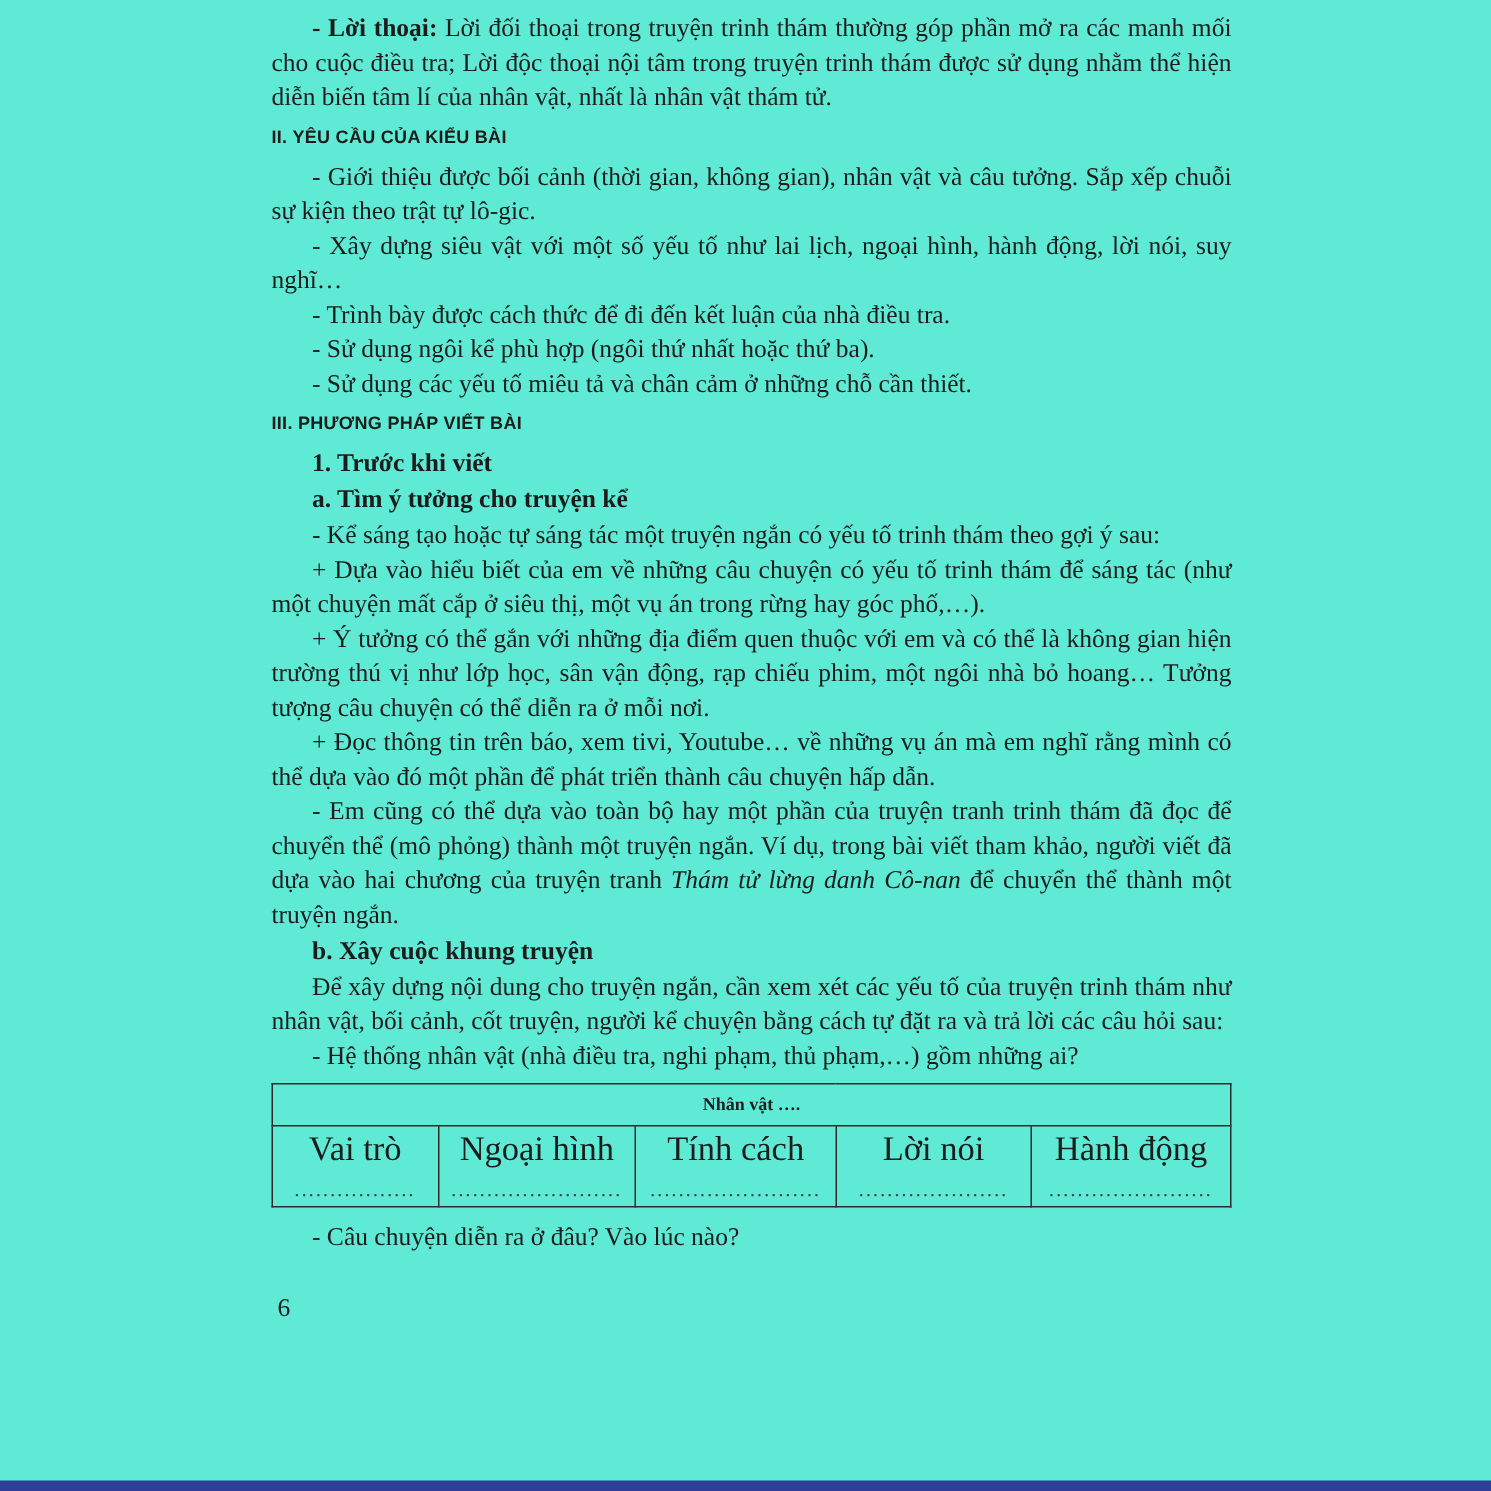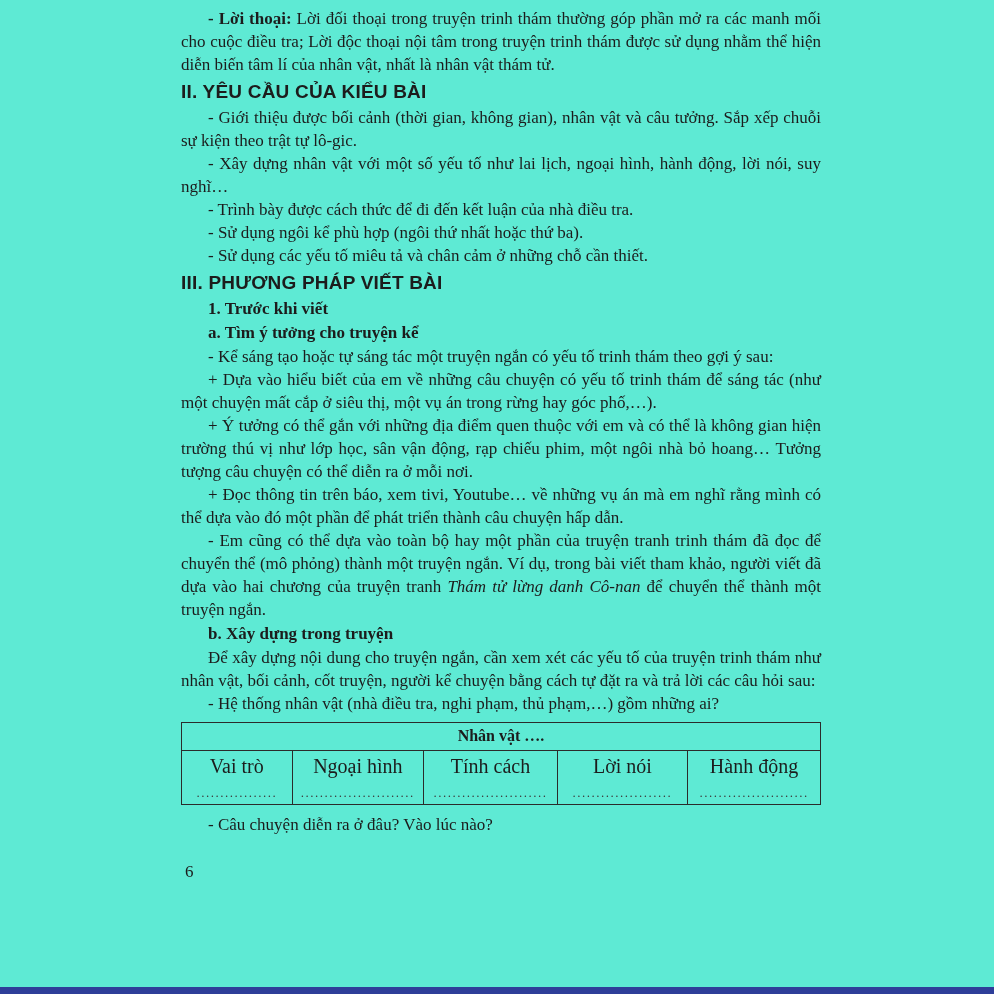--- a/index.html
+++ b/index.html
@@ -26,7 +26,7 @@
   }
   .sec-heading {
     font-family: "Liberation Sans", sans-serif;
-    font-size: 19px;
+    font-size: 12px;
     font-weight: 700;
     line-height: 23px;
     margin: 4px 0 3px 0;

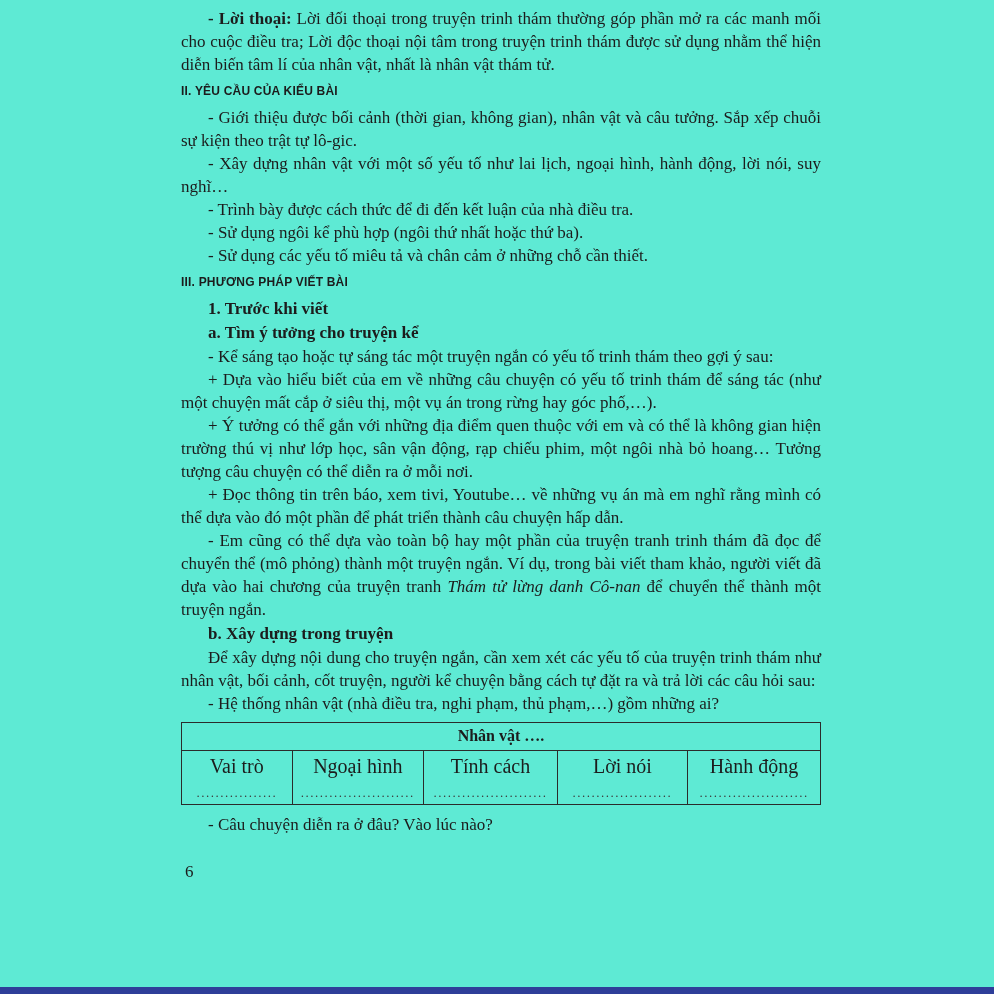--- a/index.html
+++ b/index.html
@@ -91,7 +91,7 @@
     <div class="sec-heading">II. YÊU CẦU CỦA KIỂU BÀI</div>
 
     <p class="para">- Giới thiệu được bối cảnh (thời gian, không gian), nhân vật và câu tưởng. Sắp xếp chuỗi sự kiện theo trật tự lô-gic.</p>
-    <p class="para">- Xây dựng nhân vật với một số yếu tố như lai lịch, ngoại hình, hành động, lời nói, suy nghĩ…</p>
+    <p class="para">- Xây dựng siêu vật với một số yếu tố như lai lịch, ngoại hình, hành động, lời nói, suy nghĩ…</p>
     <p class="para">- Trình bày được cách thức để đi đến kết luận của nhà điều tra.</p>
     <p class="para">- Sử dụng ngôi kể phù hợp (ngôi thứ nhất hoặc thứ ba).</p>
     <p class="para">- Sử dụng các yếu tố miêu tả và chân cảm ở những chỗ cần thiết.</p>

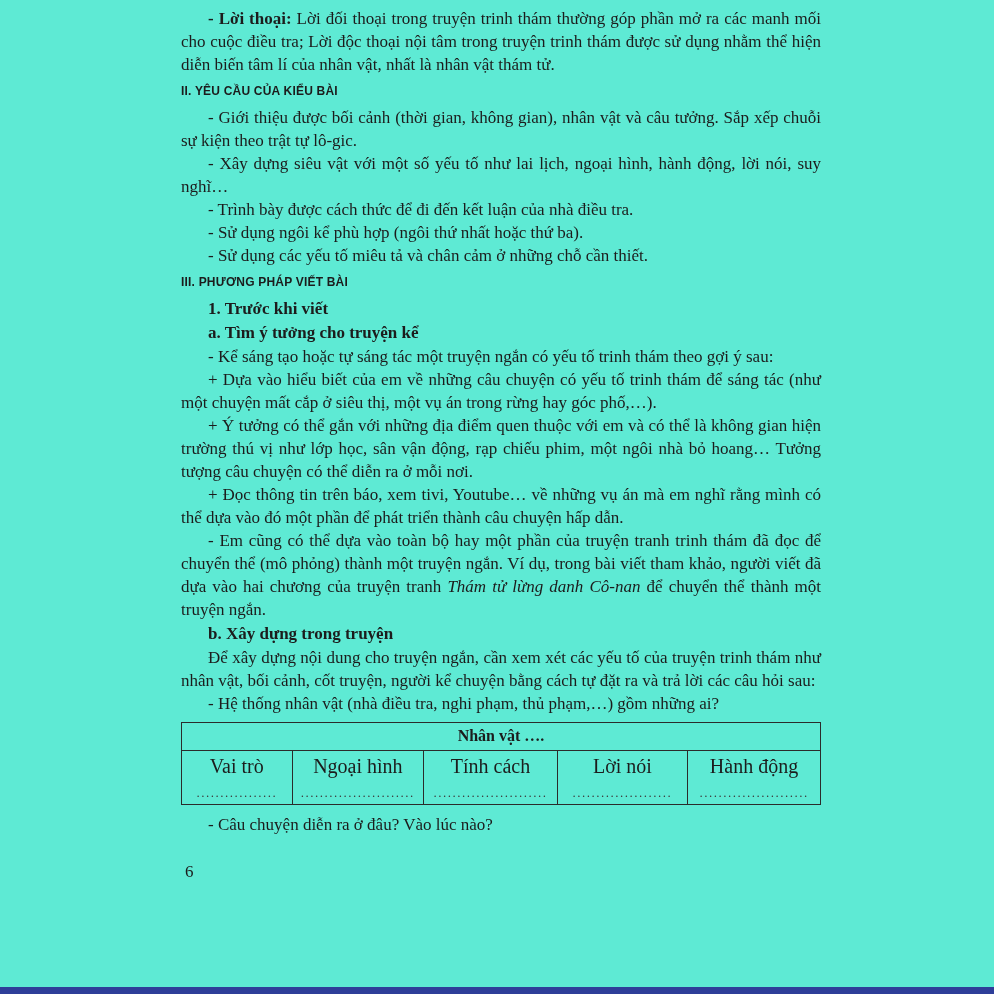--- a/index.html
+++ b/index.html
@@ -108,7 +108,7 @@
 
     <p class="para"><span>- Em cũng có thể dựa vào toàn bộ hay một phần của truyện tranh trinh thám đã đọc để chuyển thể (mô phỏng) thành một truyện ngắn. Ví dụ, trong bài viết tham khảo, người viết đã dựa vào hai chương của truyện tranh </span><span class="italic">Thám tử lừng danh Cô-nan</span><span> để chuyển thể thành một truyện ngắn.</span></p>
 
-    <div class="sub-heading">b. Xây dựng trong truyện</div>
+    <div class="sub-heading">b. Xây cuộc khung truyện</div>
 
     <p class="para">Để xây dựng nội dung cho truyện ngắn, cần xem xét các yếu tố của truyện trinh thám như nhân vật, bối cảnh, cốt truyện, người kể chuyện bằng cách tự đặt ra và trả lời các câu hỏi sau:</p>
     <p class="para">- Hệ thống nhân vật (nhà điều tra, nghi phạm, thủ phạm,…) gồm những ai?</p>

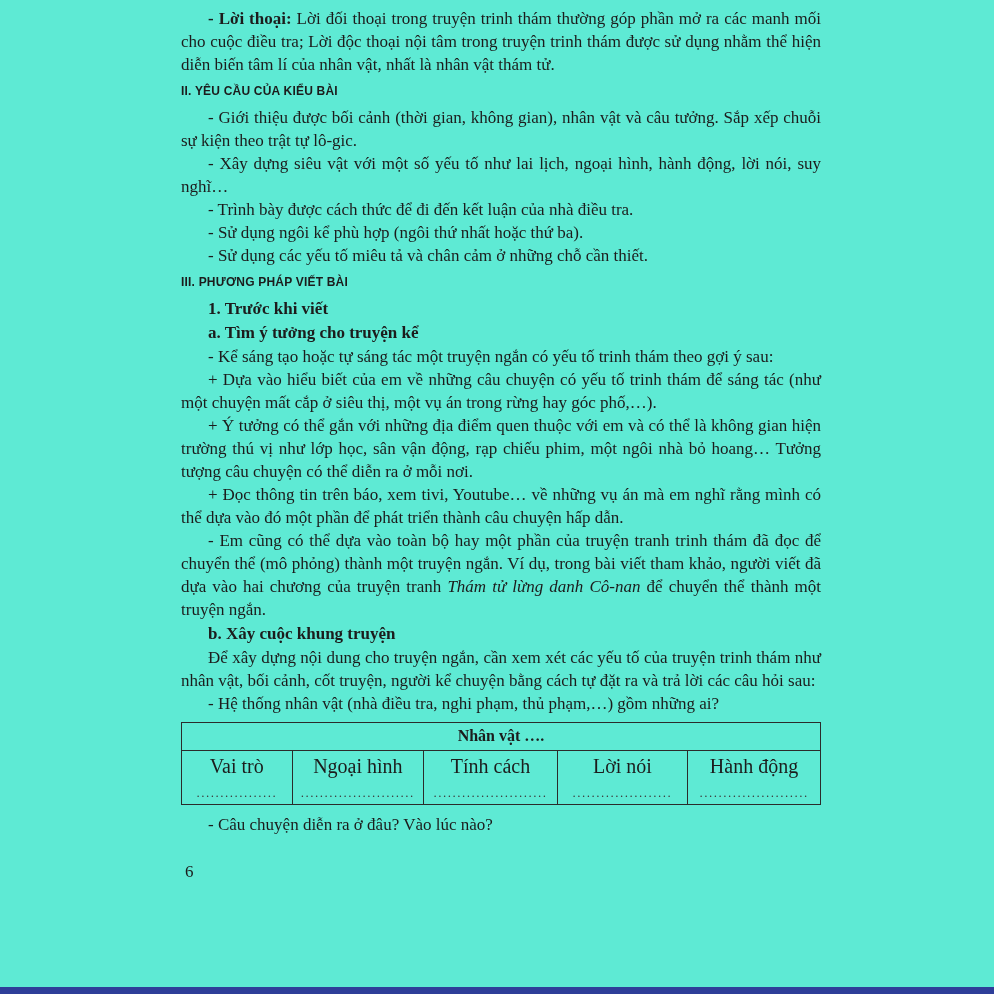--- a/index.html
+++ b/index.html
@@ -51,7 +51,7 @@
   .caption-cell {
     font-weight: 700;
     text-align: center;
-    font-size: 16px;
+    font-size: 12px;
     line-height: 22px;
     padding: 2px 0 3px 0;
   }

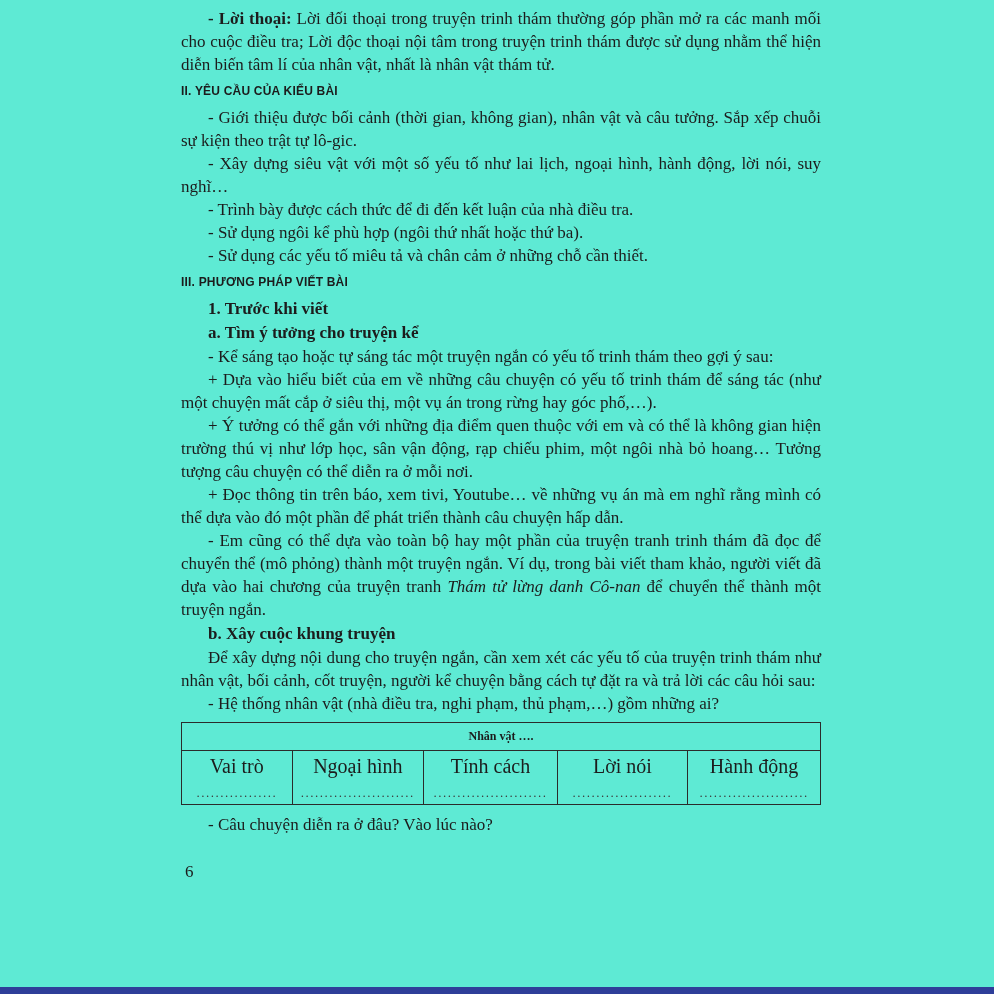--- a/index.html
+++ b/index.html
@@ -56,7 +56,7 @@
     padding: 2px 0 3px 0;
   }
   .th-cell { vertical-align: top; padding: 4px 4px 3px 4px; }
-  .th-label { text-align: center; font-size: 20px; line-height: 22px; }
+  .th-label { text-align: center; font-size: 23px; line-height: 22px; }
   .th-dots {
     text-align: center;
     font-size: 13px;

